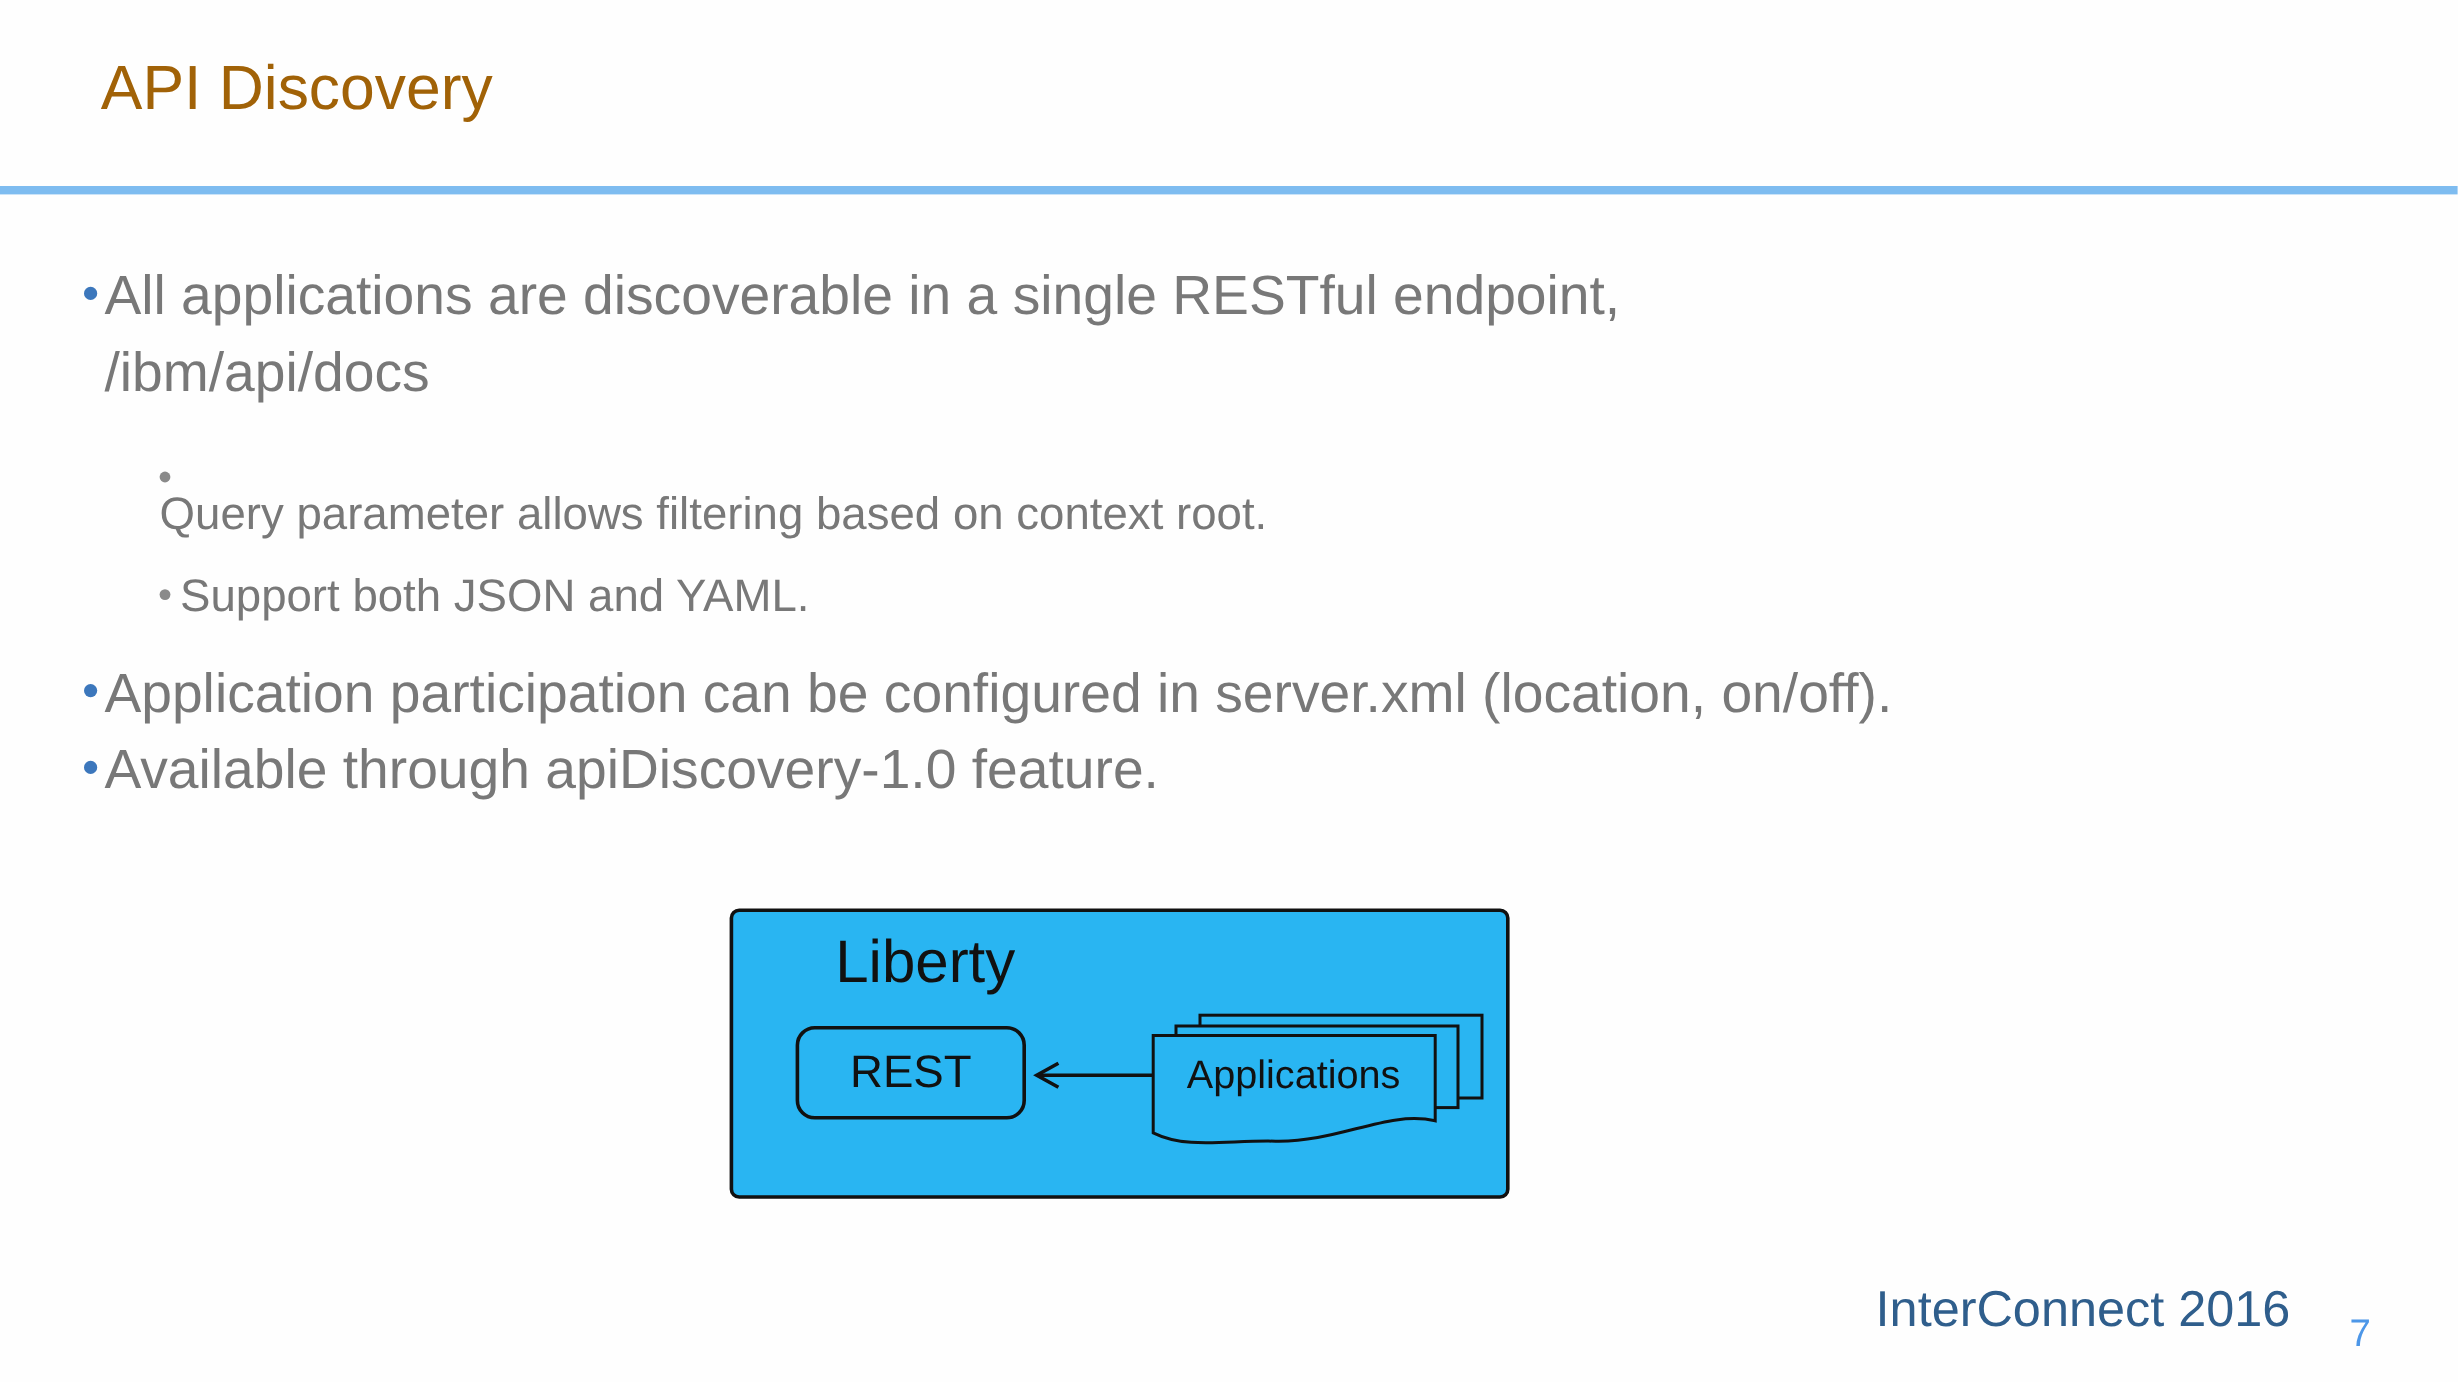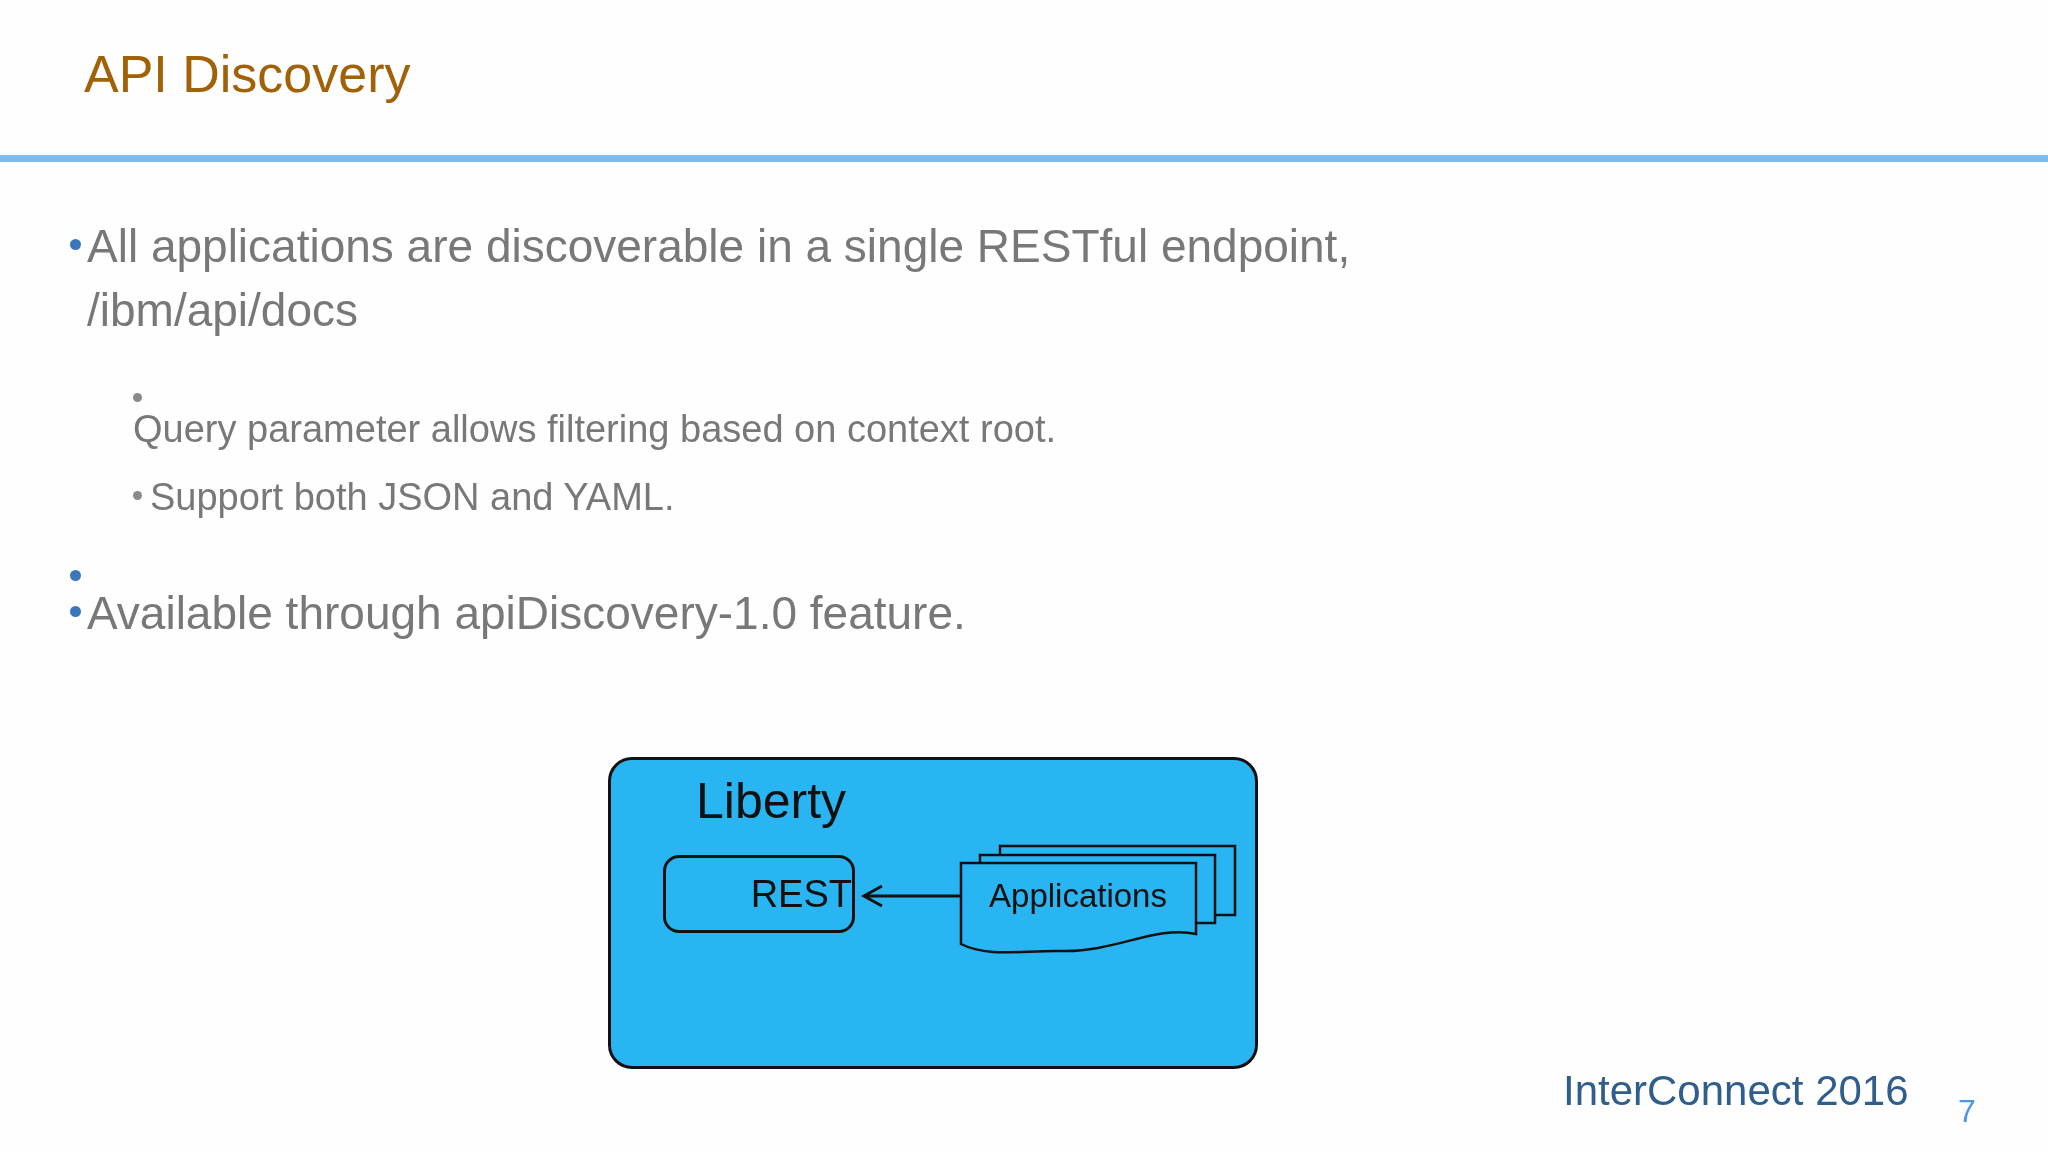--- a/index.html
+++ b/index.html
@@ -184,6 +184,7 @@
   </li>
   <li class="lvl1">
     <span class="dot"></span>
+    <span class="btext">Application participation can be configured in server.xml (location, on/off).</span>
   </li>
   <li class="lvl1">
     <span class="dot"></span>

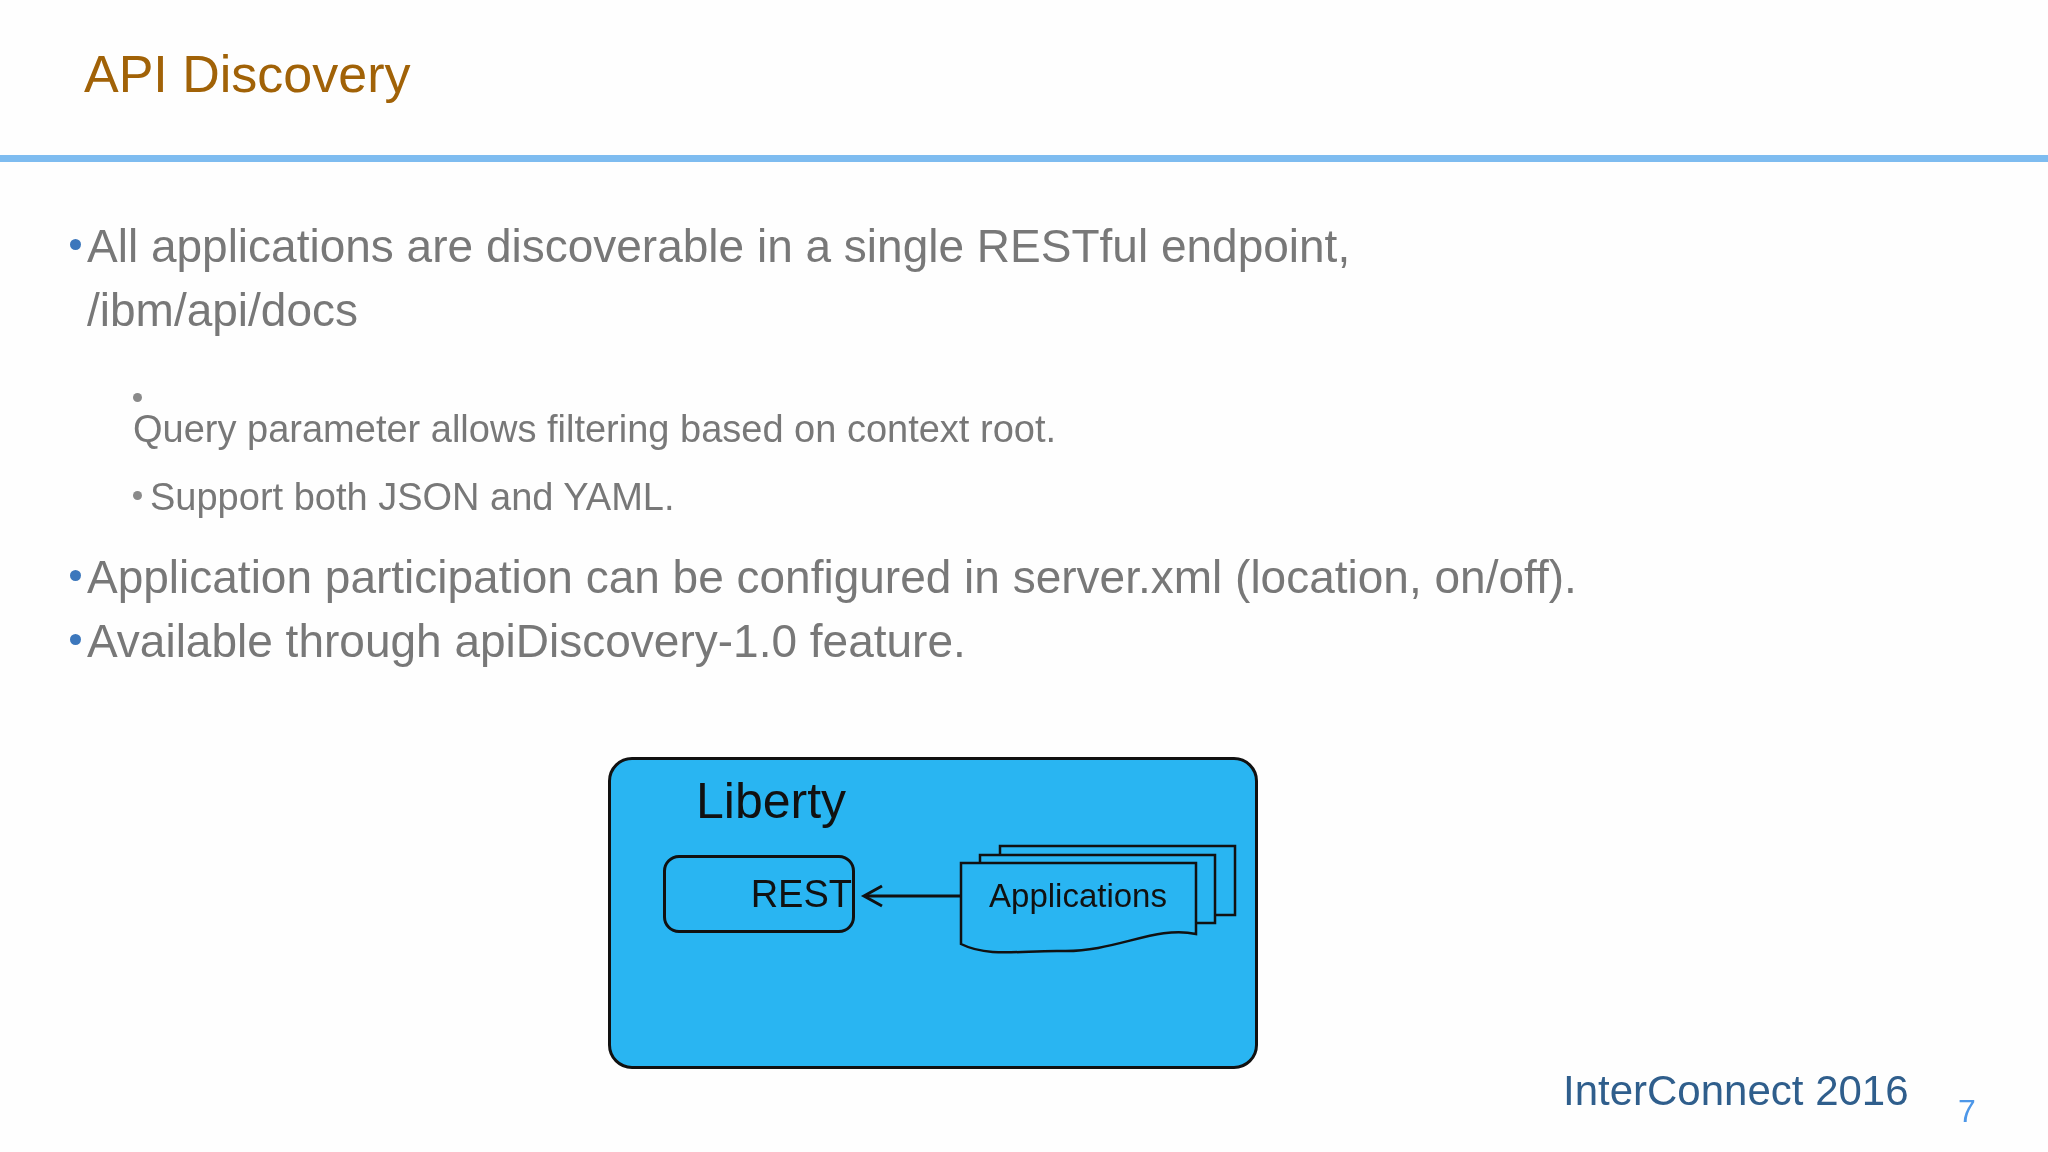--- a/index.html
+++ b/index.html
@@ -91,11 +91,11 @@
     left: 608px;
     top: 757px;
     width: 650px;
-    height: 312px;
+    height: 242px;
     box-sizing: border-box;
     background: #29B5F2;
     border: 3px solid #111111;
-    border-radius: 24px;
+    border-radius: 8px;
     padding-left: 14px;
   }
   .liberty-label {

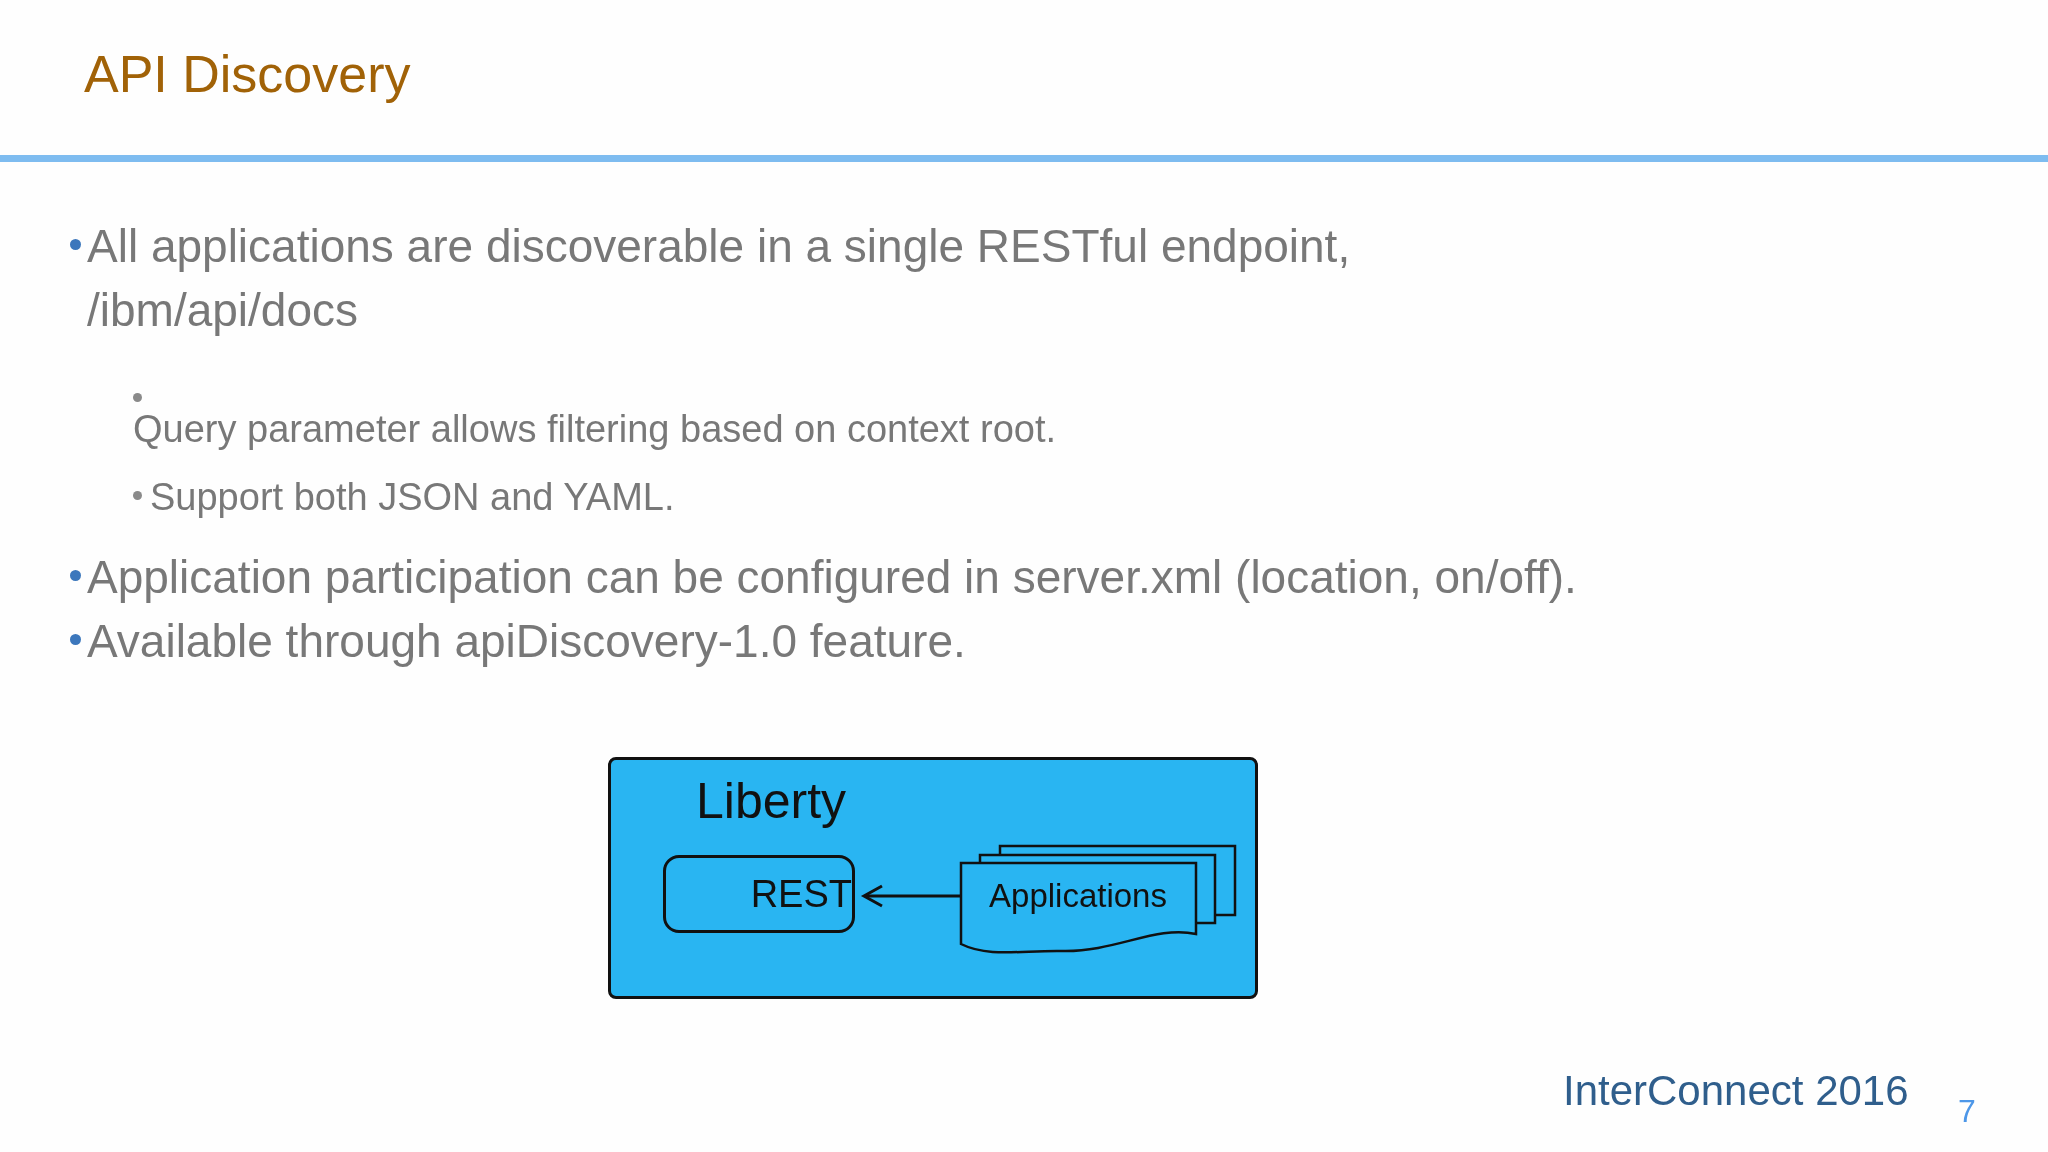--- a/index.html
+++ b/index.html
@@ -117,7 +117,7 @@
     border-radius: 16px;
     display: flex;
     align-items: center;
-    justify-content: flex-end;
+    justify-content: center;
     font-size: 38px;
     color: #111111;
   }

